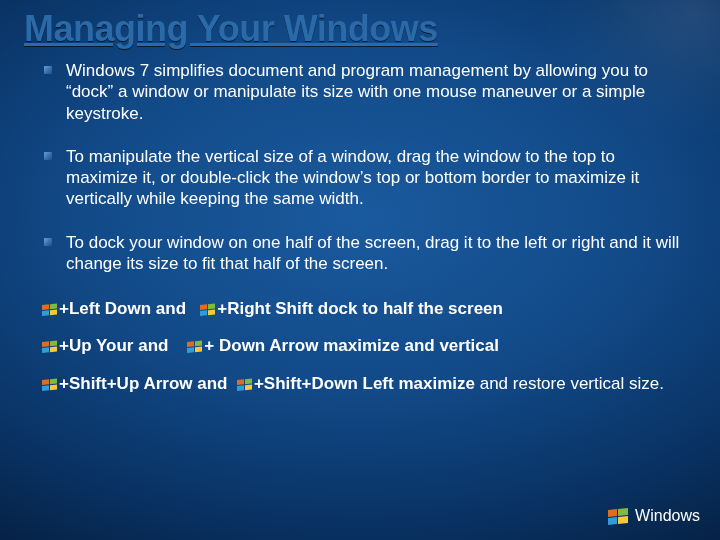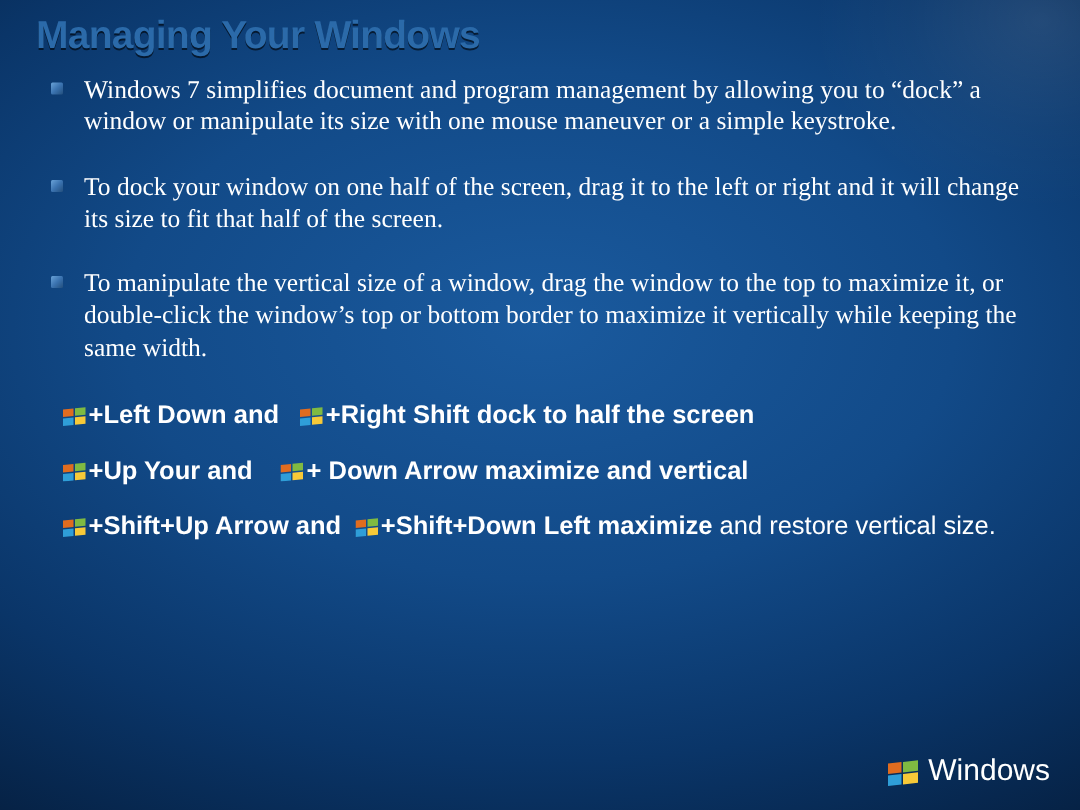--- a/index.html
+++ b/index.html
@@ -30,12 +30,13 @@
   }
   h1.title {
     margin: 0 0 10px 0;
-    font-size: 26px;
+    font-size: 36px;
     font-weight: 800;
     letter-spacing: -0.5px;
     color: #2b6aa9;
     text-shadow: 0 1px 0 rgba(0,0,0,0.6);
     font-stretch: condensed;
+    text-decoration: underline;
   }
   ul.body {
     list-style: none;

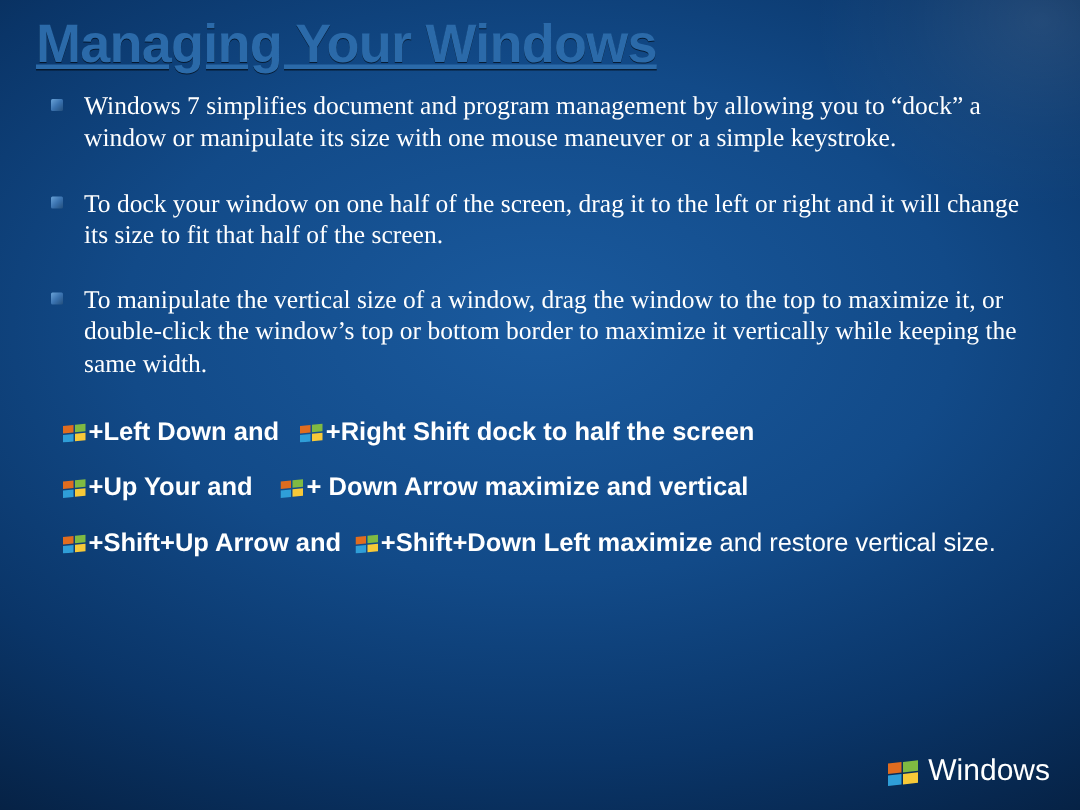--- a/index.html
+++ b/index.html
@@ -40,9 +40,8 @@
   }
   ul.body {
     list-style: none;
-    margin: 0;
+    margin: 10px;
     padding: 0 4px 0 8px;
-    font-family: Liberation Serif, serif;
   }
   ul.body > li {
     position: relative;

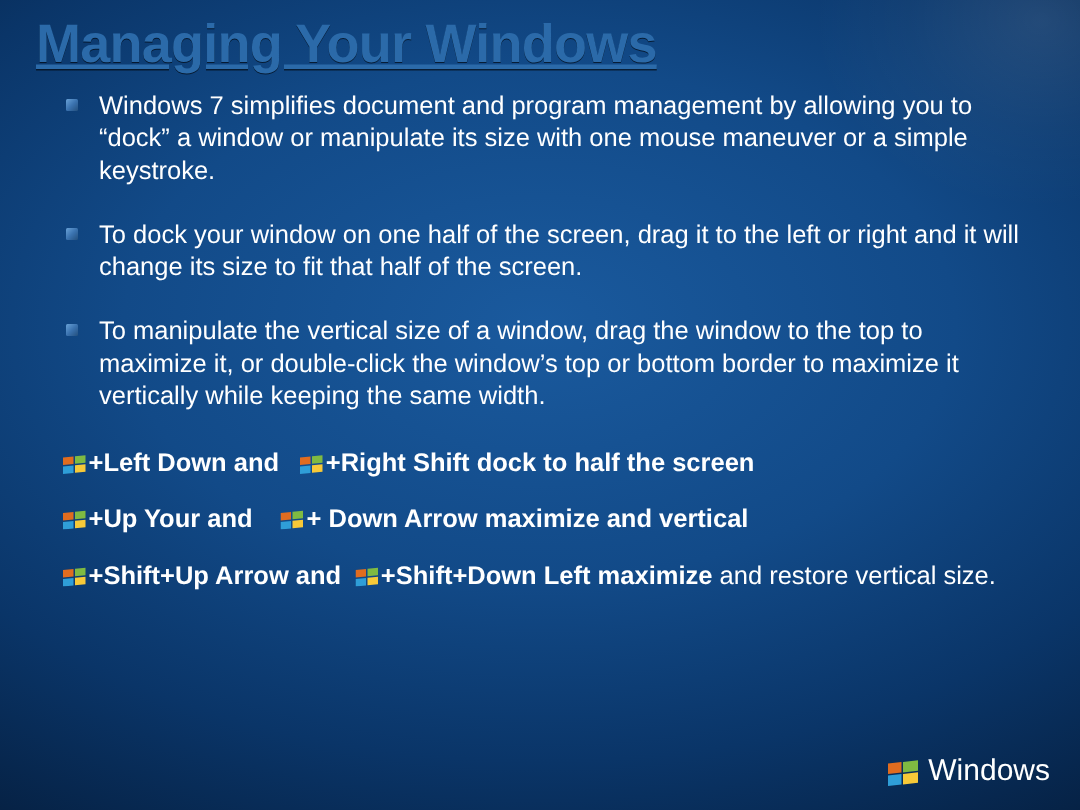--- a/index.html
+++ b/index.html
@@ -112,8 +112,8 @@
 
   <ul class="body">
     <li>Windows 7 simplifies document and program management by allowing you to “dock” a window or manipulate its size with one mouse maneuver or a simple keystroke.</li>
+    <li>To manipulate the vertical size of a window, drag the window to the top to maximize it, or double-click the window’s top or bottom border to maximize it vertically while keeping the same width.</li>
     <li>To dock your window on one half of the screen, drag it to the left or right and it will change its size to fit that half of the screen.</li>
-    <li>To manipulate the vertical size of a window, drag the window to the top to maximize it, or double-click the window’s top or bottom border to maximize it vertically while keeping the same width.</li>
   </ul>
 
   <ul class="keystroke-list">

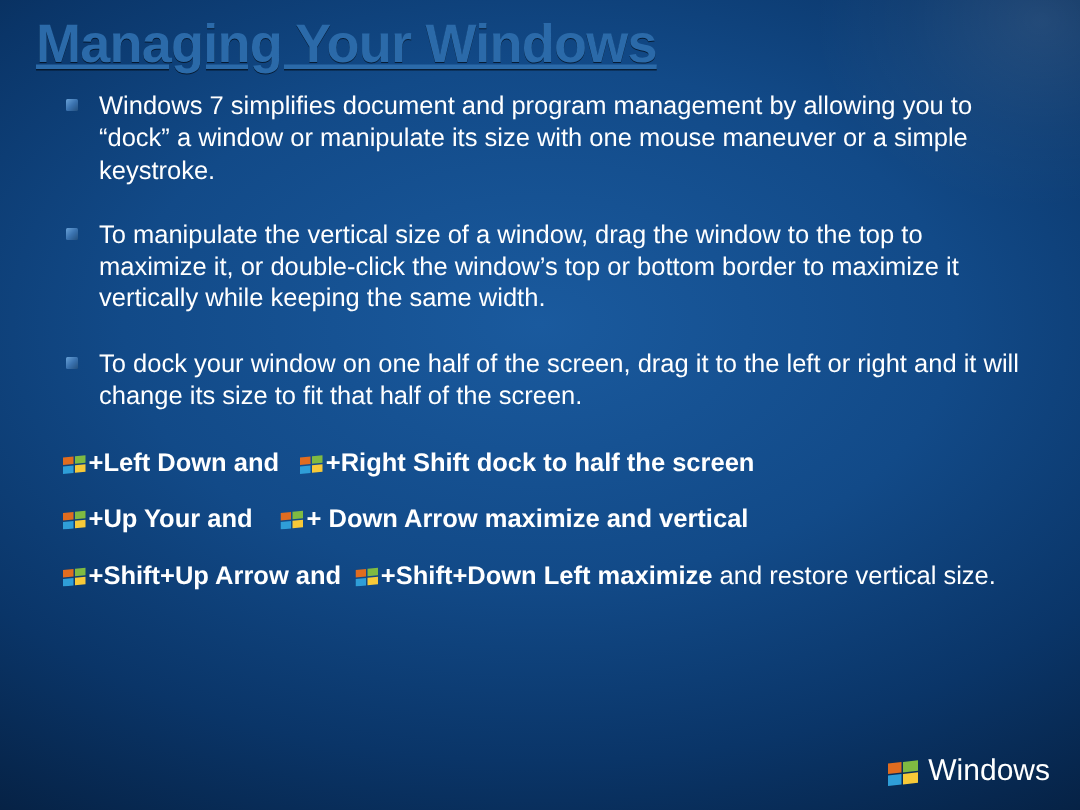--- a/index.html
+++ b/index.html
@@ -98,7 +98,7 @@
   }
   .footer-logo .text {
     font-family: "Segoe UI", Arial, sans-serif;
-    font-size: 20px;
+    font-size: 16px;
     color: #fff;
   }
 </style>

